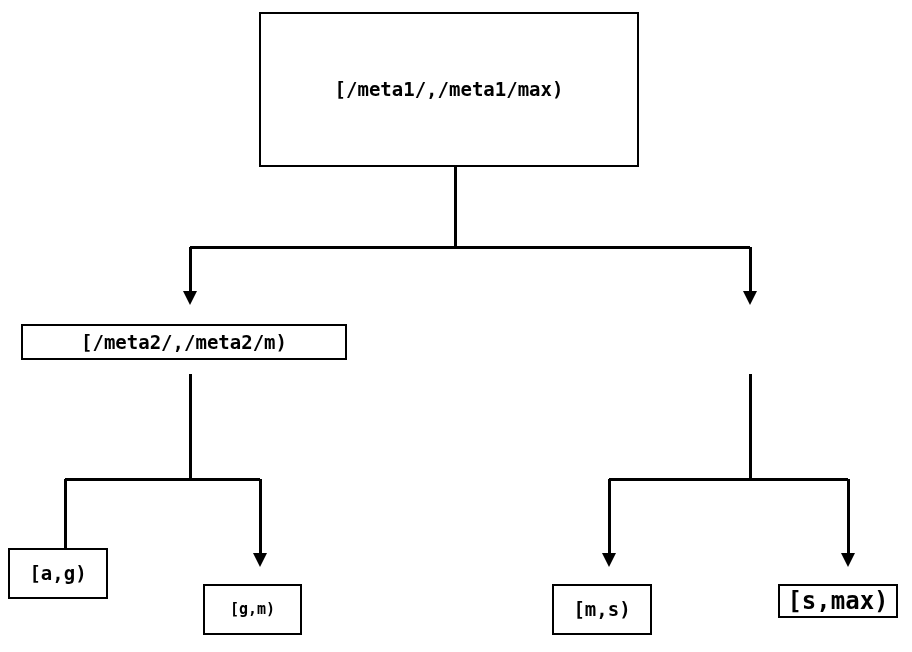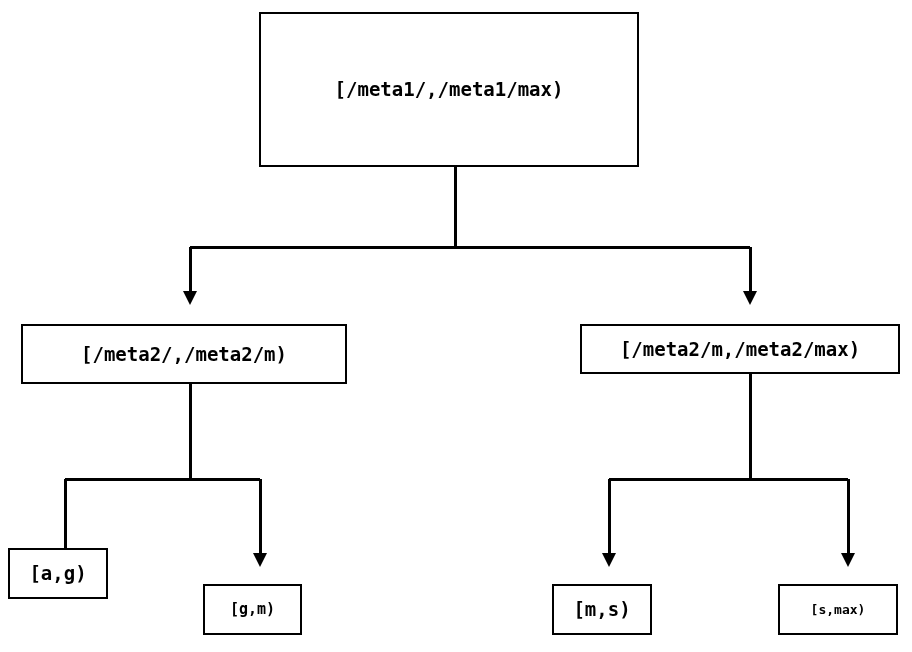--- a/index.html
+++ b/index.html
@@ -55,7 +55,7 @@
     left: 21px;
     top: 324px;
     width: 326px;
-    height: 60px;
+    height: 36px;
     font-size: 19px;
   }
   #node-mid-right {

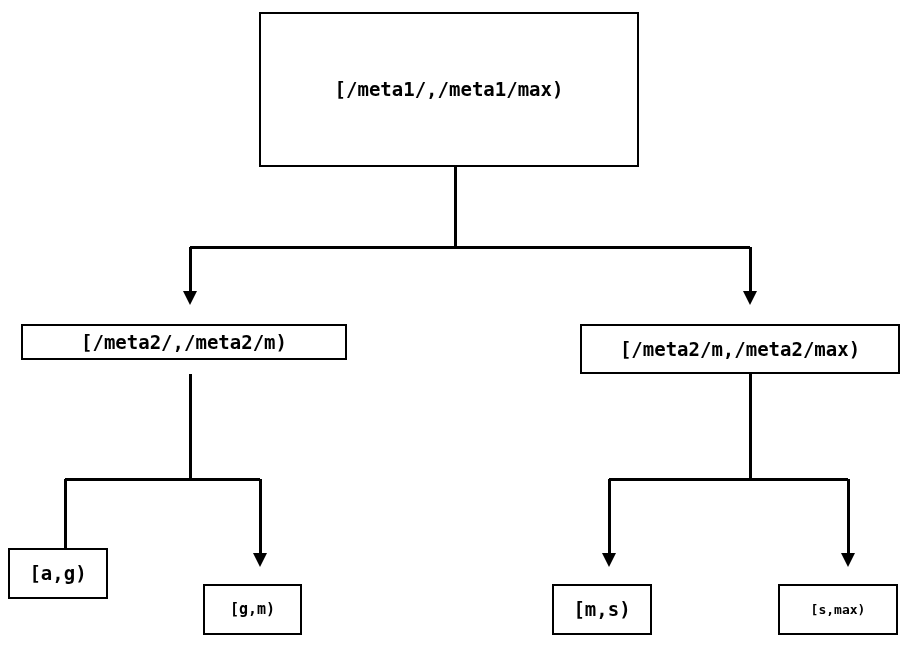--- a/index.html
+++ b/index.html
@@ -140,9 +140,6 @@
     <span class="node-label">[/meta2/,/meta2/m)</span>
   </div>
 
-  <div class="node" id="node-mid-right">
-    <span class="node-label">[/meta2/m,/meta2/max)</span>
-  </div>
 
   <div class="node" id="node-leaf-0">
     <span class="node-label">[a,g)</span>

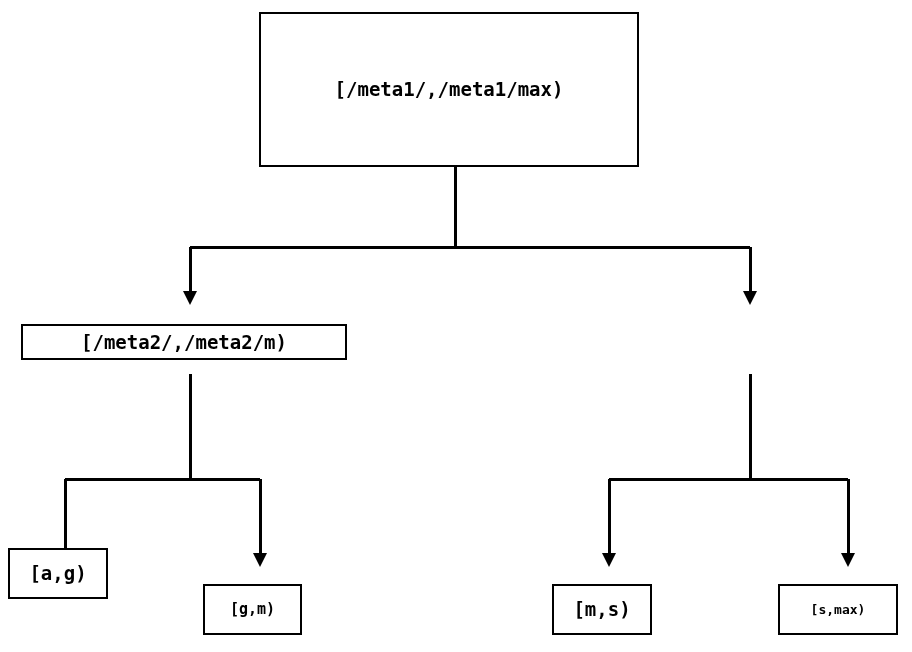--- a/index.html
+++ b/index.html
@@ -92,8 +92,8 @@
     left: 778px;
     top: 584px;
     width: 120px;
-    height: 51px;
-    font-size: 13px;
+    height: 34px;
+    font-size: 24px;
   }
 </style>
 </head>

